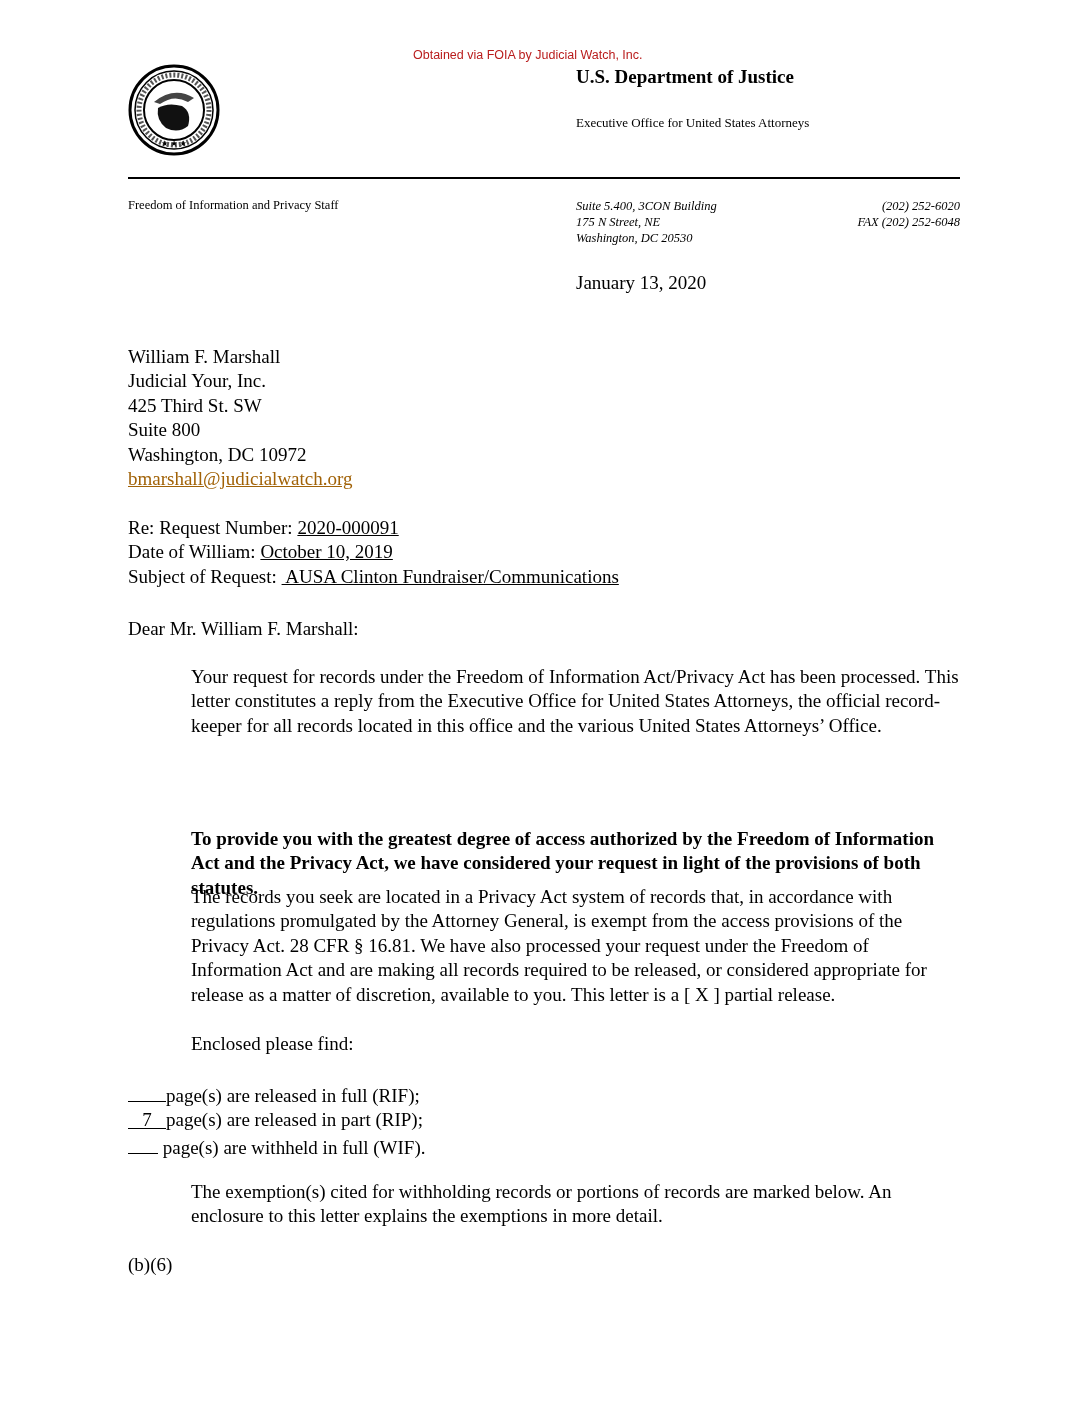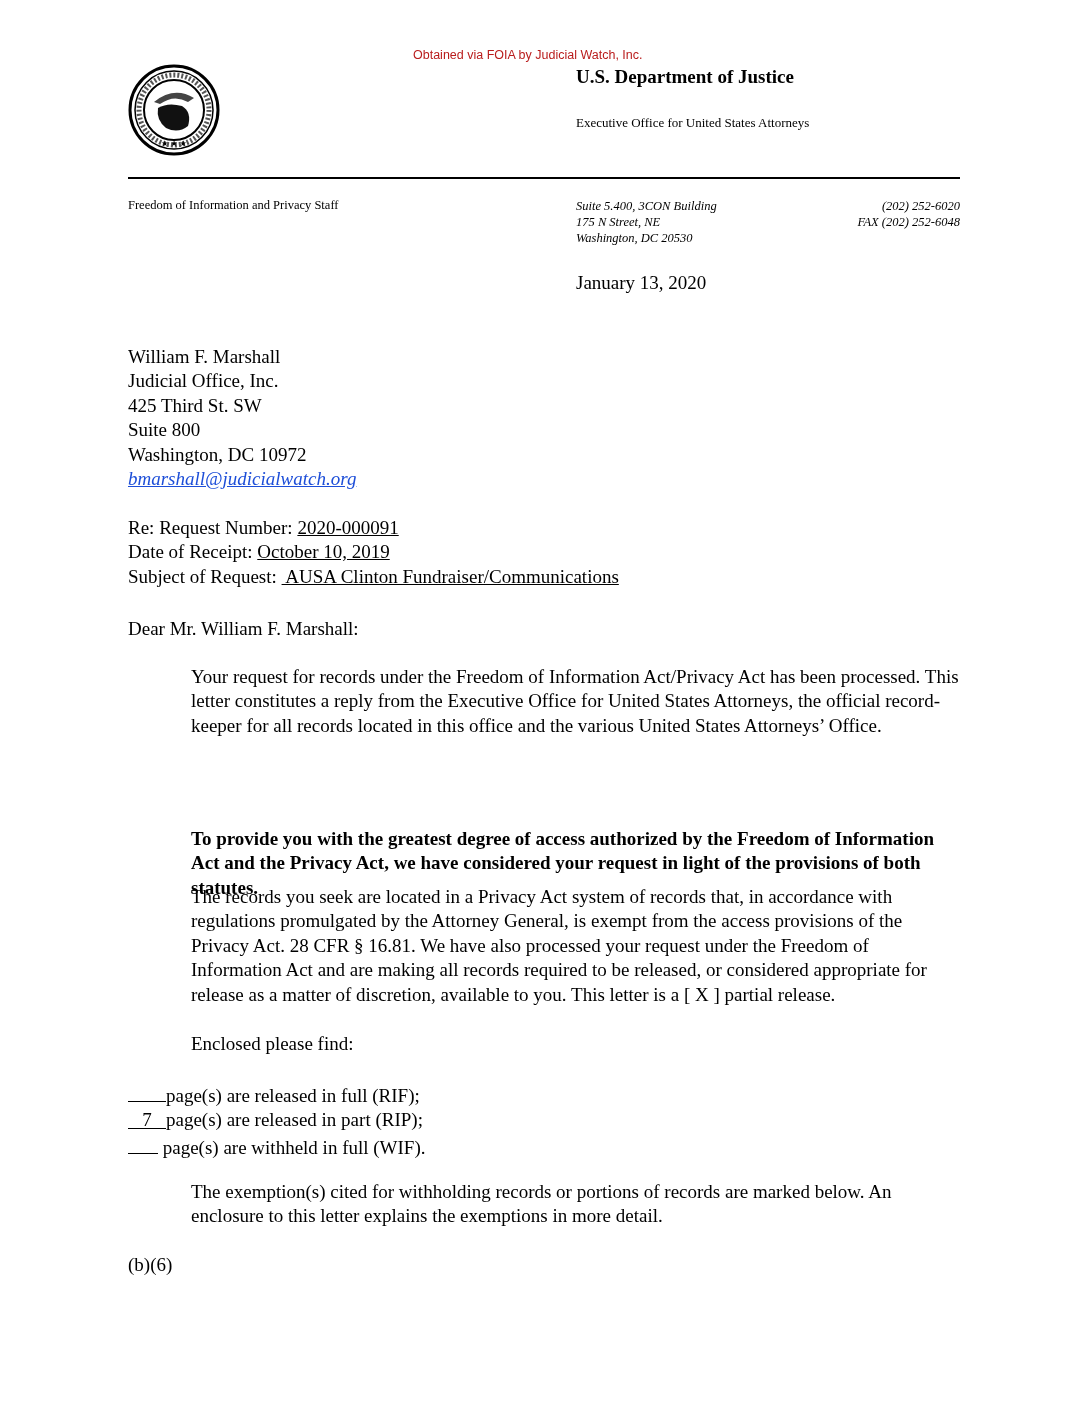--- a/index.html
+++ b/index.html
@@ -58,7 +58,7 @@
 
 <div class="abs block" style="top:345px;">
   <div>William F. Marshall</div>
-  <div>Judicial Office, Inc.</div>
+  <div>Judicial Your, Inc.</div>
   <div>425 Third St. SW</div>
   <div>Suite 800</div>
   <div>Washington, DC  10972</div>

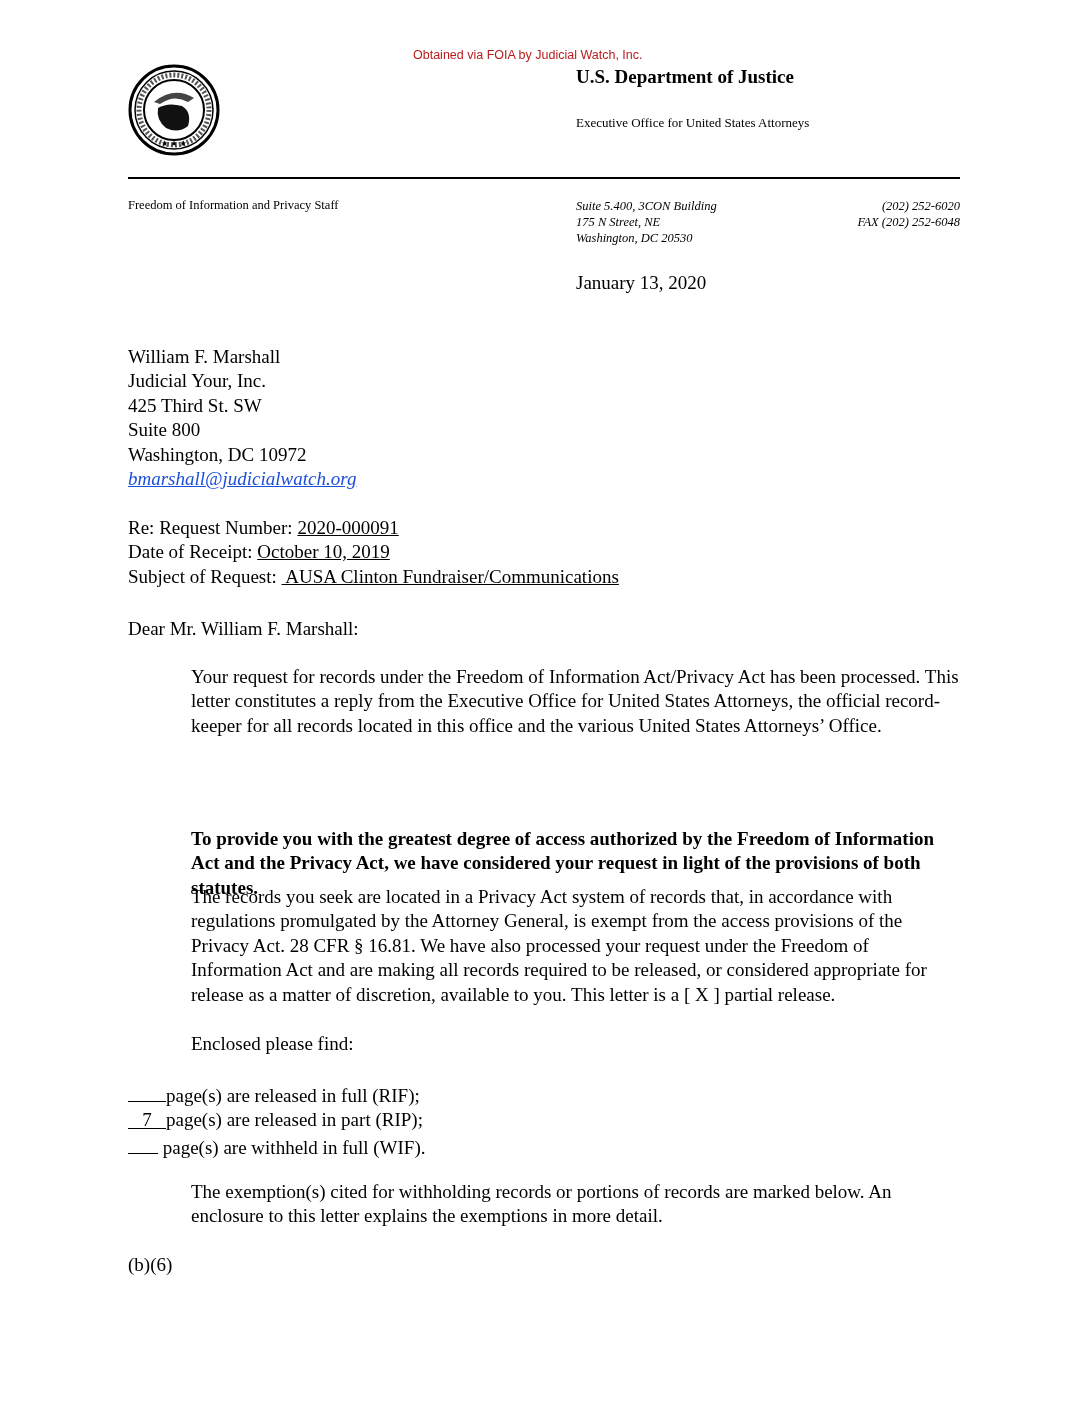--- a/index.html
+++ b/index.html
@@ -16,7 +16,7 @@
     .date { left: 576px; top: 272px; font-size: 19px; }
     .block { left: 128px; font-size: 19px; line-height: 24.4px; }
     .u { text-decoration: underline; }
-    .link { color: #1d4ed8; text-decoration: underline; font-style: italic; }
+    .link { color: #a16207; text-decoration: underline; }
     .para { left: 128px; width: 832px; font-size: 19px; line-height: 24.4px; white-space: normal; }
     .para p { margin: 0; }
     .indent { padding-left: 63px; }

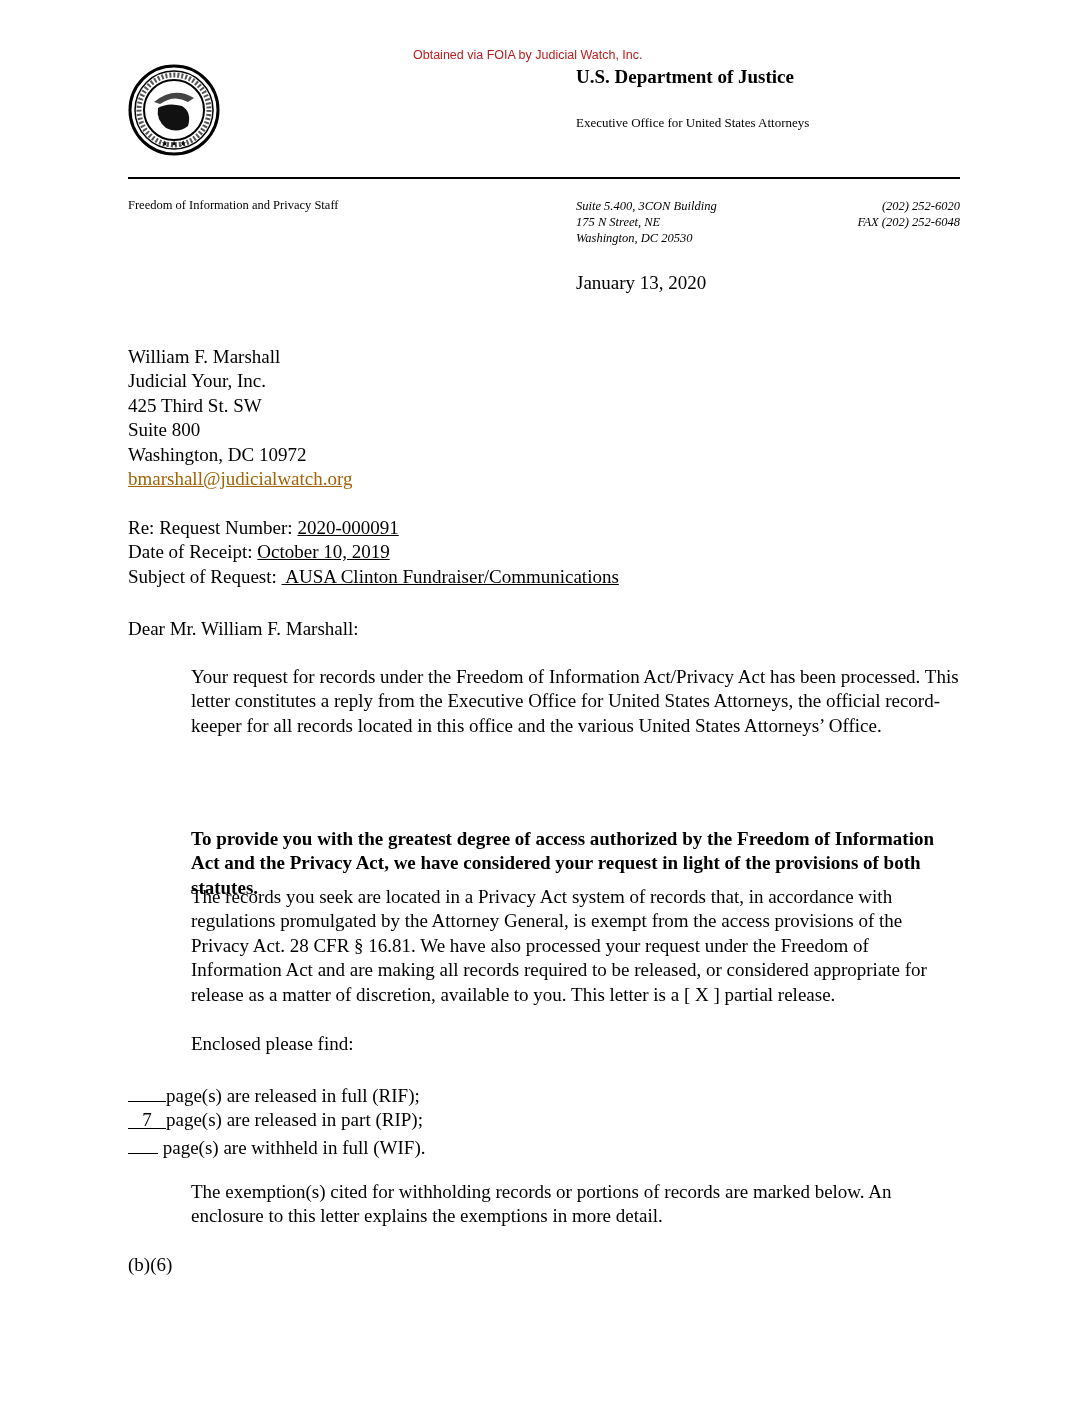--- a/index.html
+++ b/index.html
@@ -67,7 +67,7 @@
 
 <div class="abs block" style="top:516px;">
   <div><span>Re: Request Number: </span><span class="u">2020-000091</span></div>
-  <div><span>Date of Receipt: </span><span class="u">October 10, 2019</span></div>
+  <div><span>Date of William: </span><span class="u">October 10, 2019</span></div>
   <div><span>Subject of Request: </span><span class="u" style="white-space:pre;"> AUSA Clinton Fundraiser/Communications</span></div>
 </div>
 

